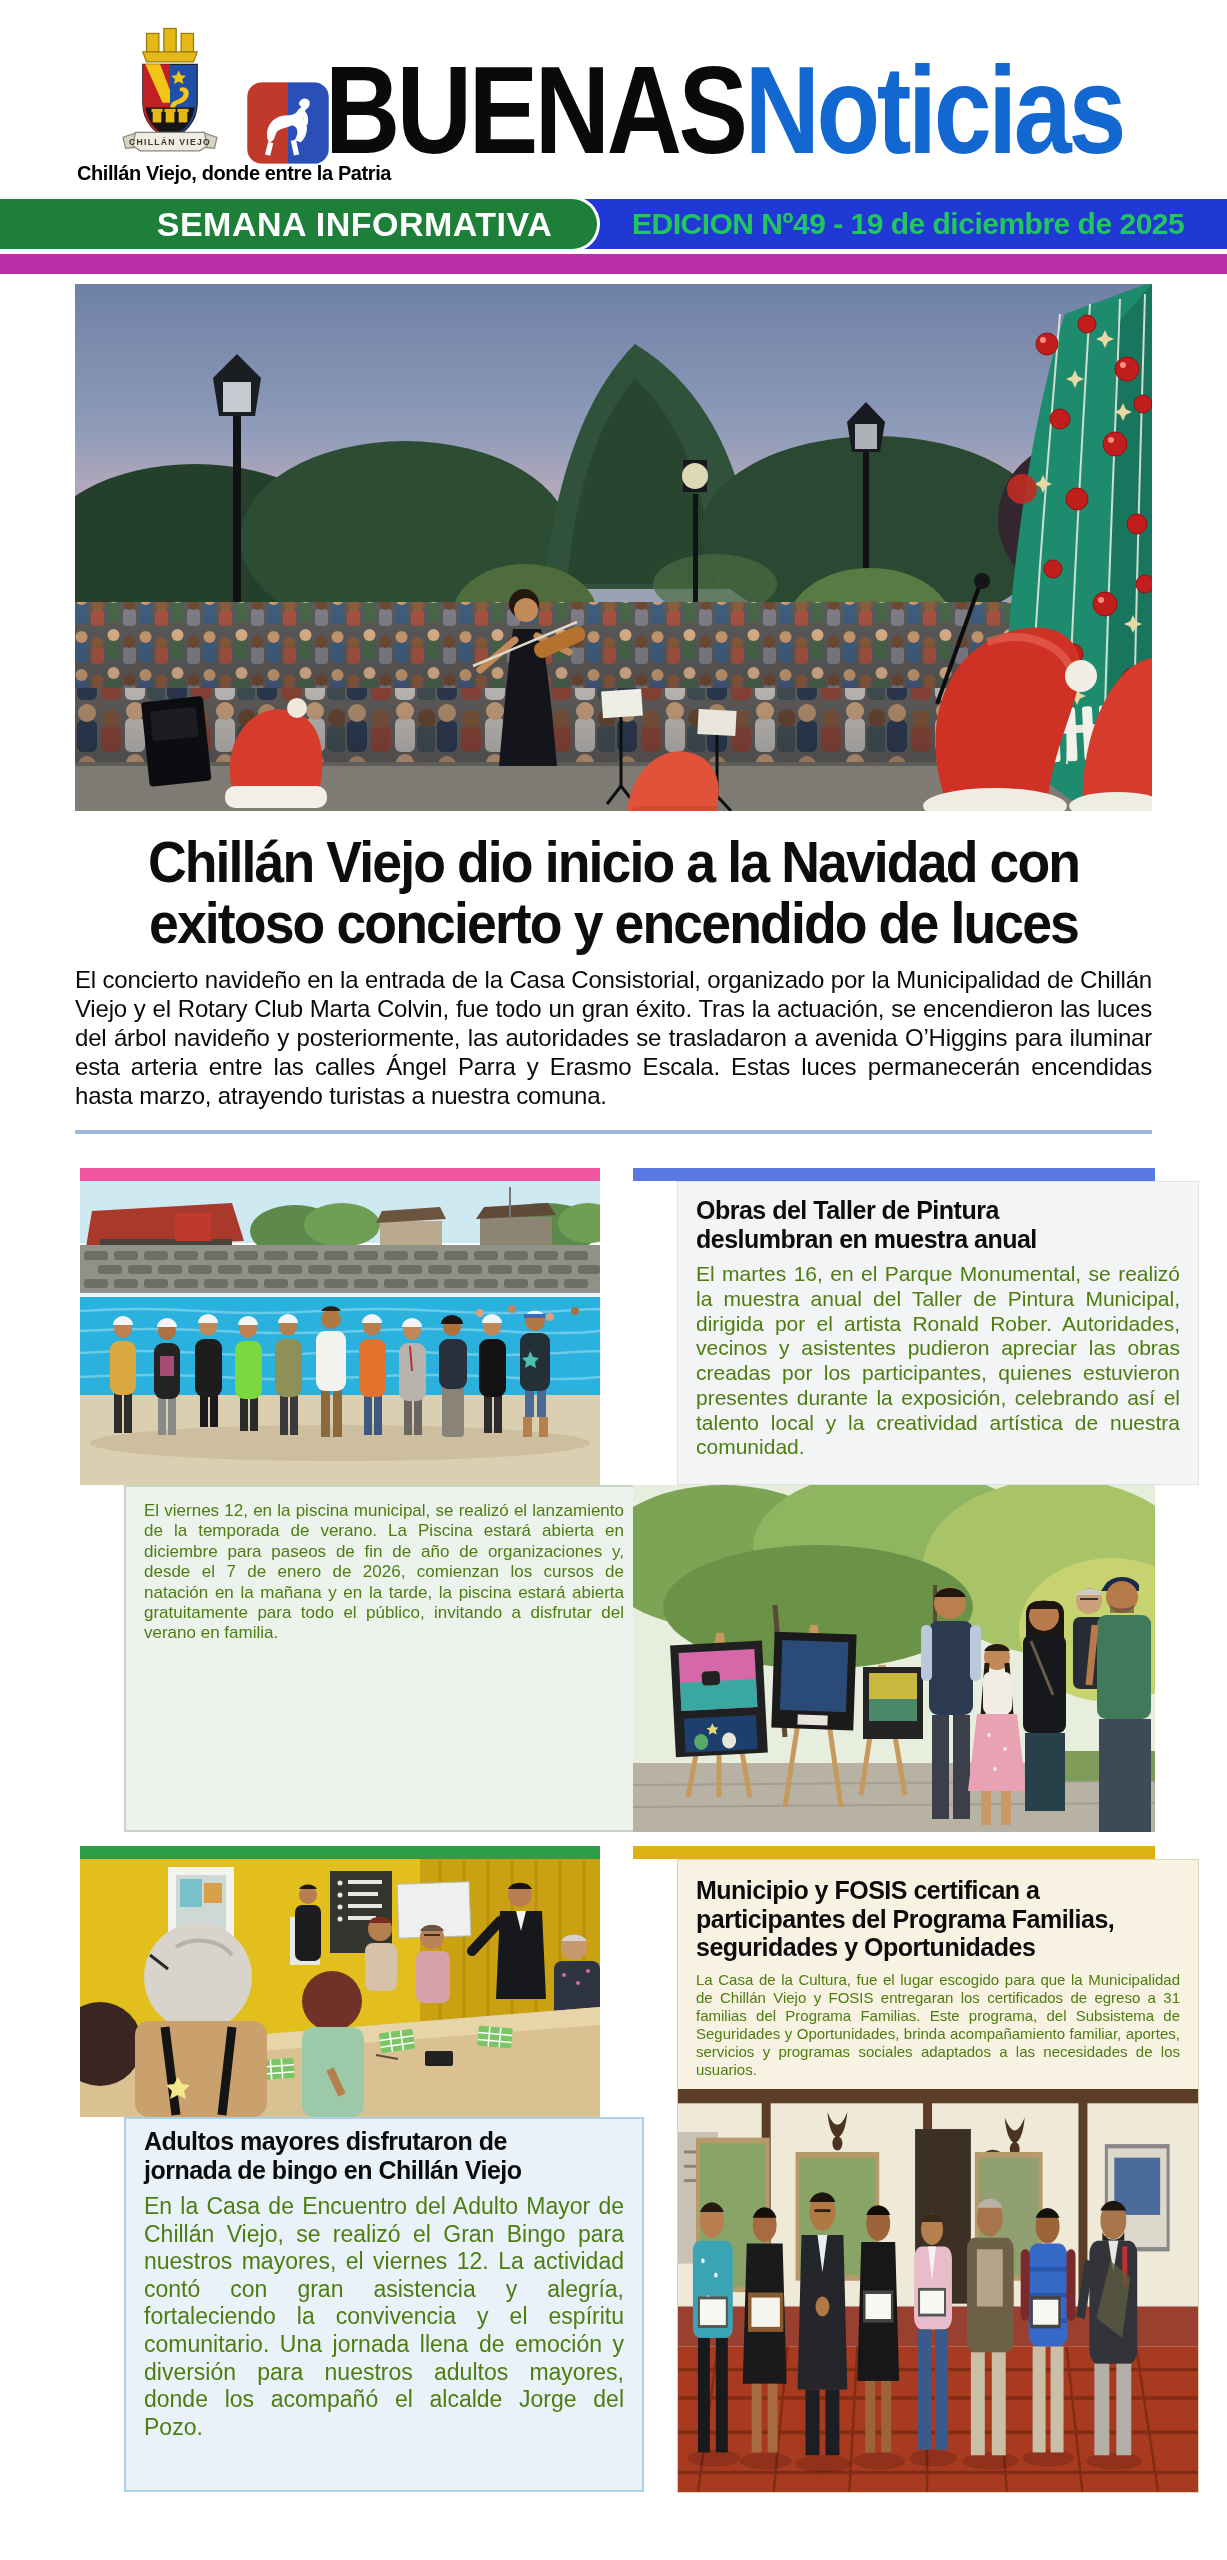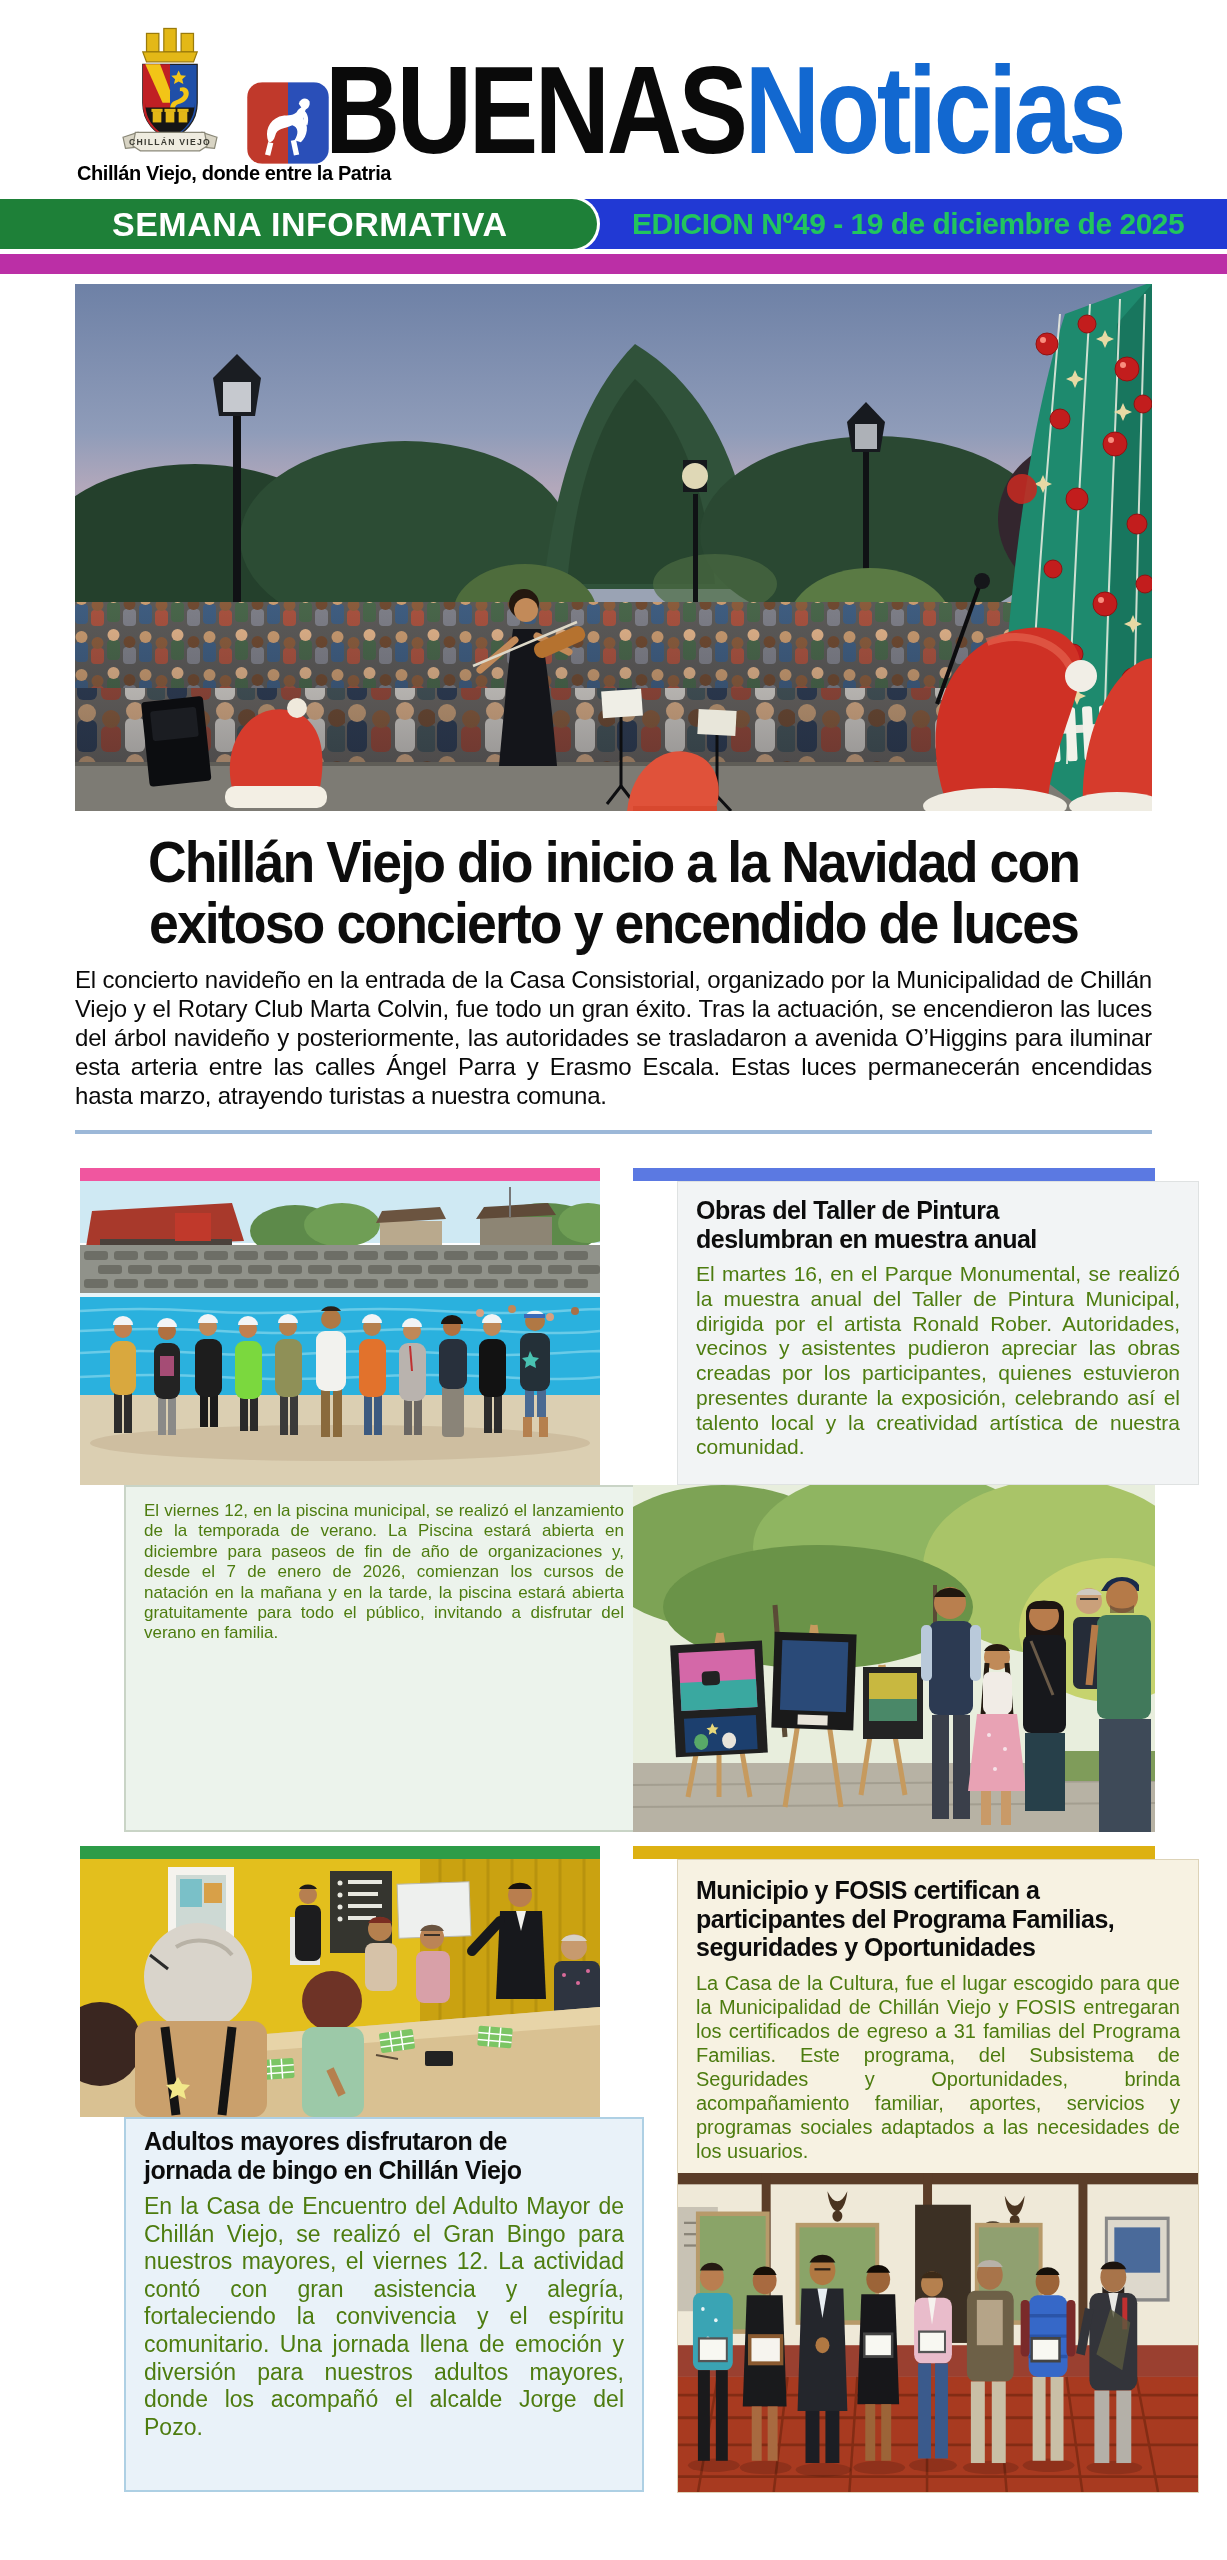--- a/index.html
+++ b/index.html
@@ -24,7 +24,7 @@
                       color:#22c55e; font-weight:bold; font-size:30px; letter-spacing:-0.5px; }
   .ribbon-green { position:absolute; left:0; top:0; bottom:0; width:600px; background:#1e8038;
                   border:3px solid #fff; border-left:none; border-radius:0 30px 30px 0;
-                  display:flex; align-items:center; padding-left:112px; }
+                  display:flex; align-items:center; justify-content:center; padding-left:112px; }
   .ribbon-green span { color:#fff; font-weight:bold; font-size:34px; letter-spacing:0.5px; }
   .stripe { position:absolute; left:0; top:254px; width:1227px; height:20px; background:#bb2fa6; }
 

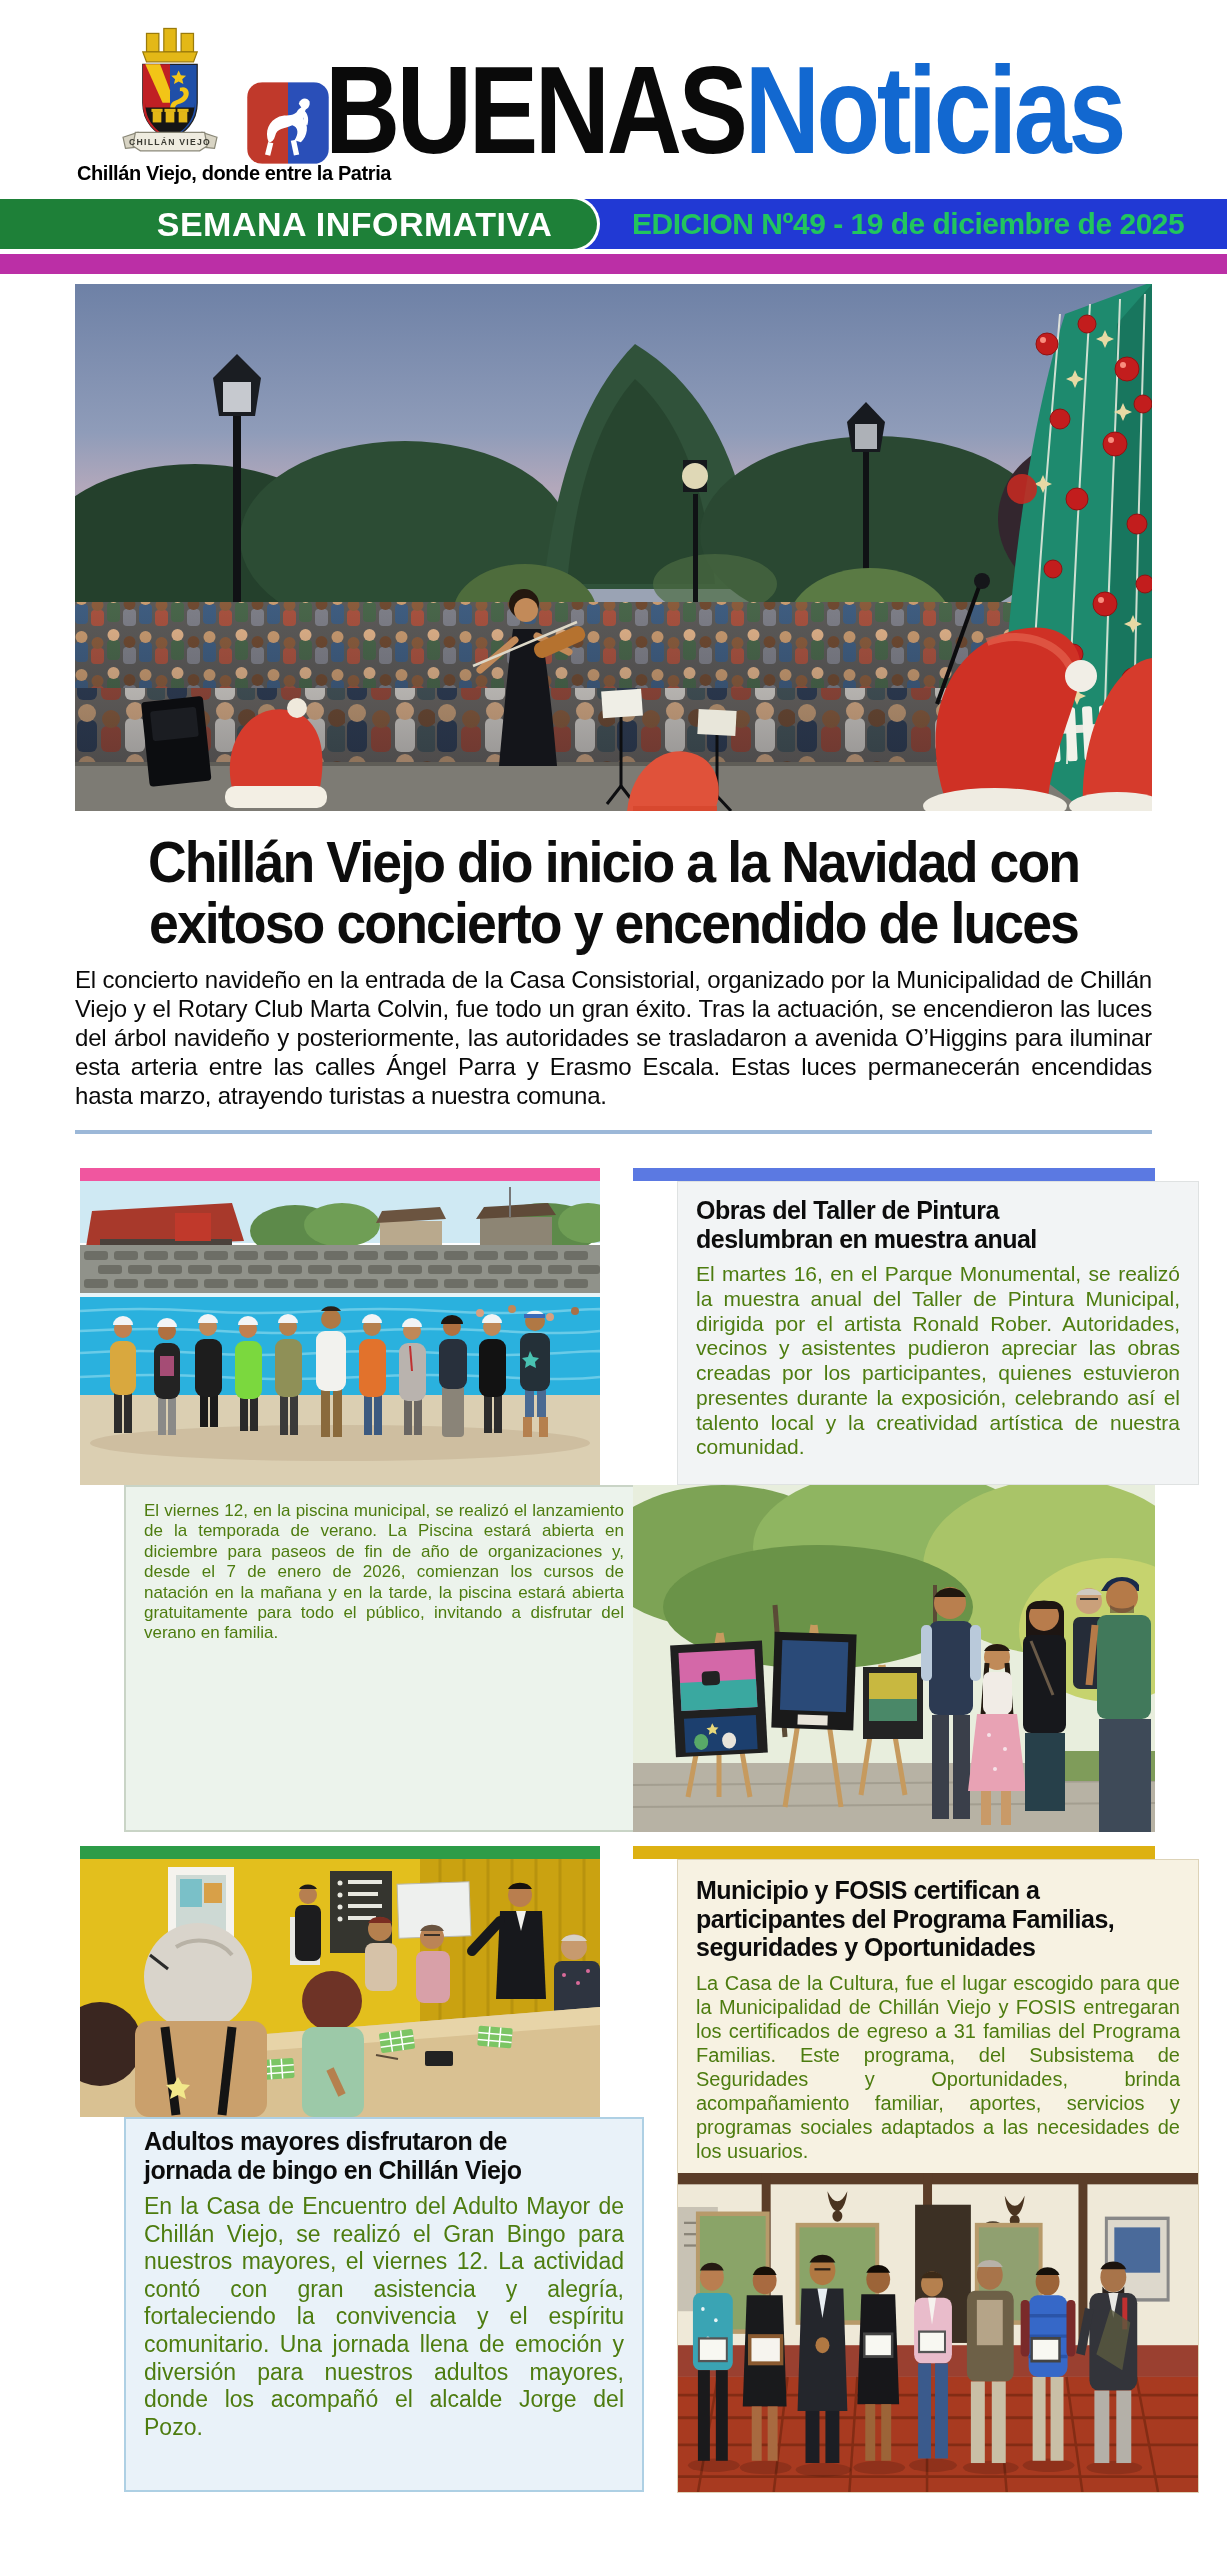--- a/index.html
+++ b/index.html
@@ -67,7 +67,7 @@
   .body-pool  { font-size:17px;   line-height:1.2; }
   .body-paint { font-size:21px;   line-height:1.18; }
   .body-bingo { font-size:23px;   line-height:1.2; }
-  .body-fosis { font-size:20px; line-height:1.2; }
+  .body-fosis { font-size:15px; line-height:1.2; }
 </style>
 </head>
 <body>

